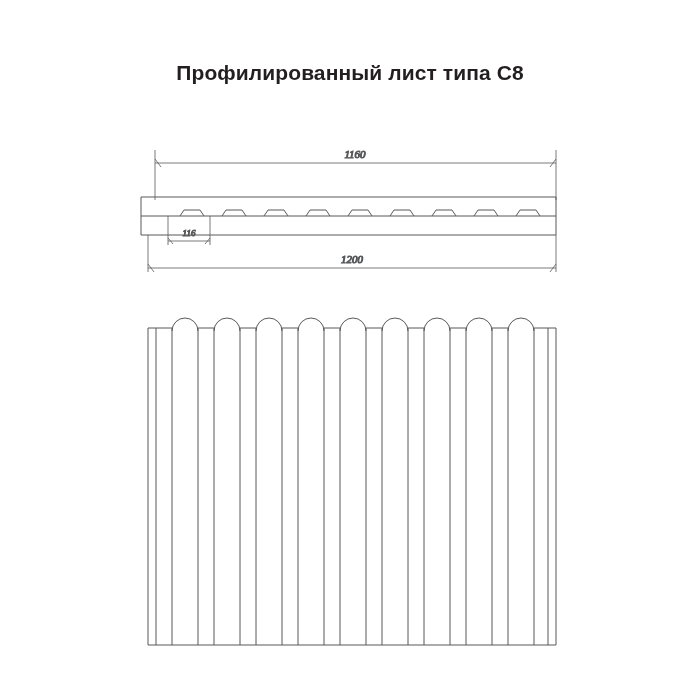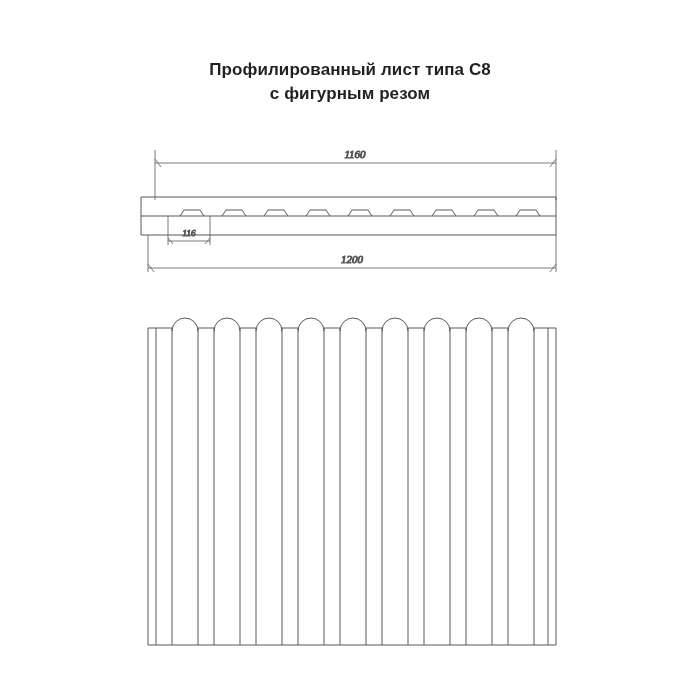--- a/index.html
+++ b/index.html
@@ -29,7 +29,7 @@
     line-height: 1.42;
   }
   .title-line {
-    font-size: 17px;
+    font-size: 21px;
     font-weight: bold;
     letter-spacing: 0.1px;
     color: #231f20;

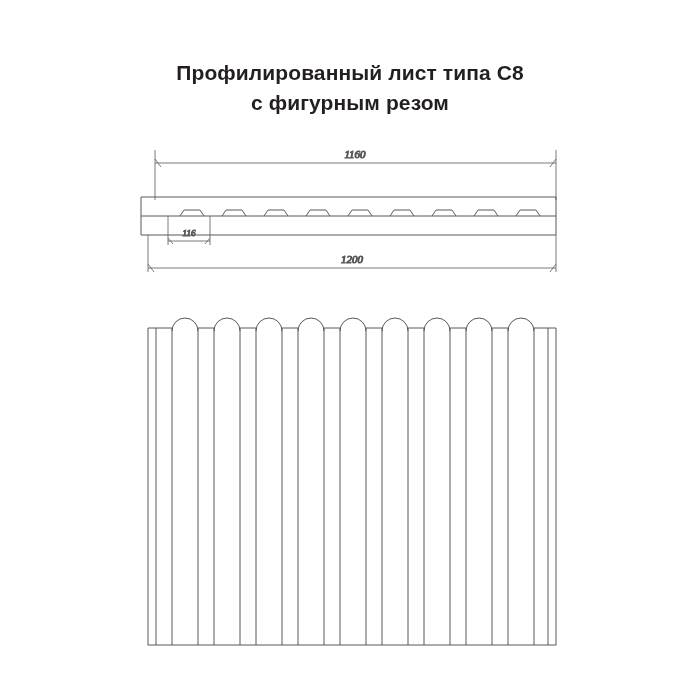--- a/index.html
+++ b/index.html
@@ -59,7 +59,6 @@
 
   <div class="title-block">
     <div class="title-line">Профилированный лист типа С8</div>
-    <div class="title-line">с фигурным резом</div>
   </div>
 
   <svg class="drawing" width="700" height="700" viewBox="0 0 700 700">

